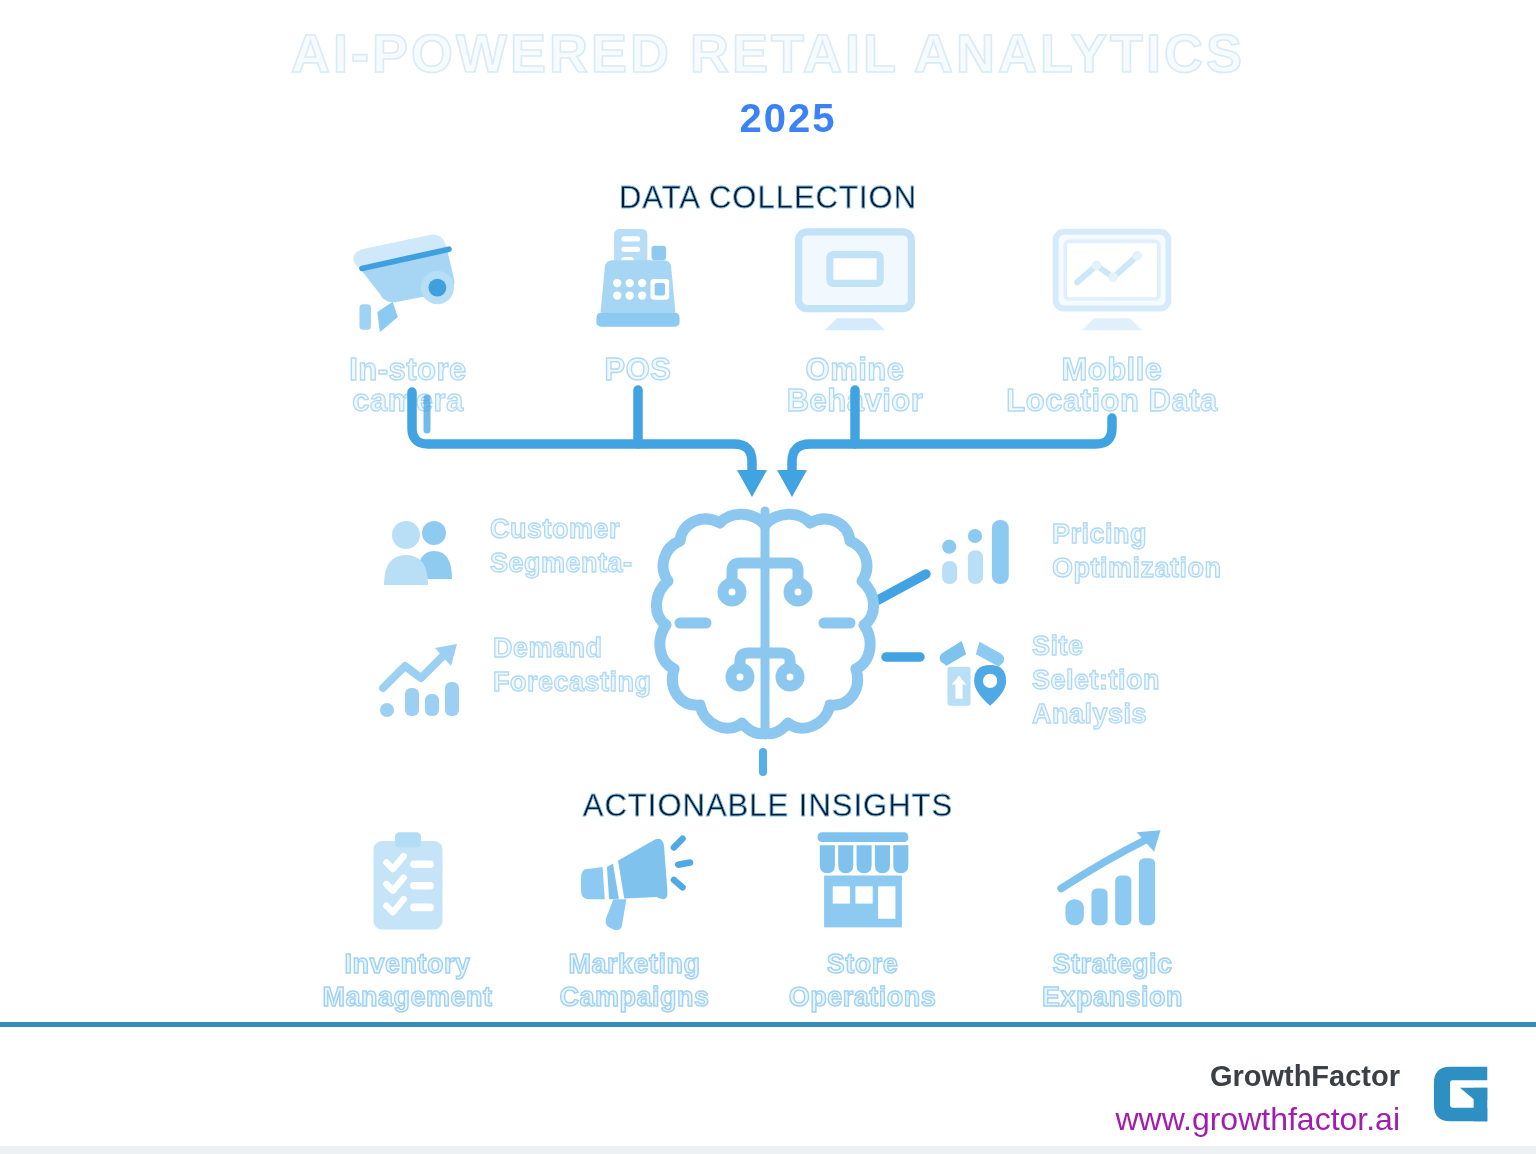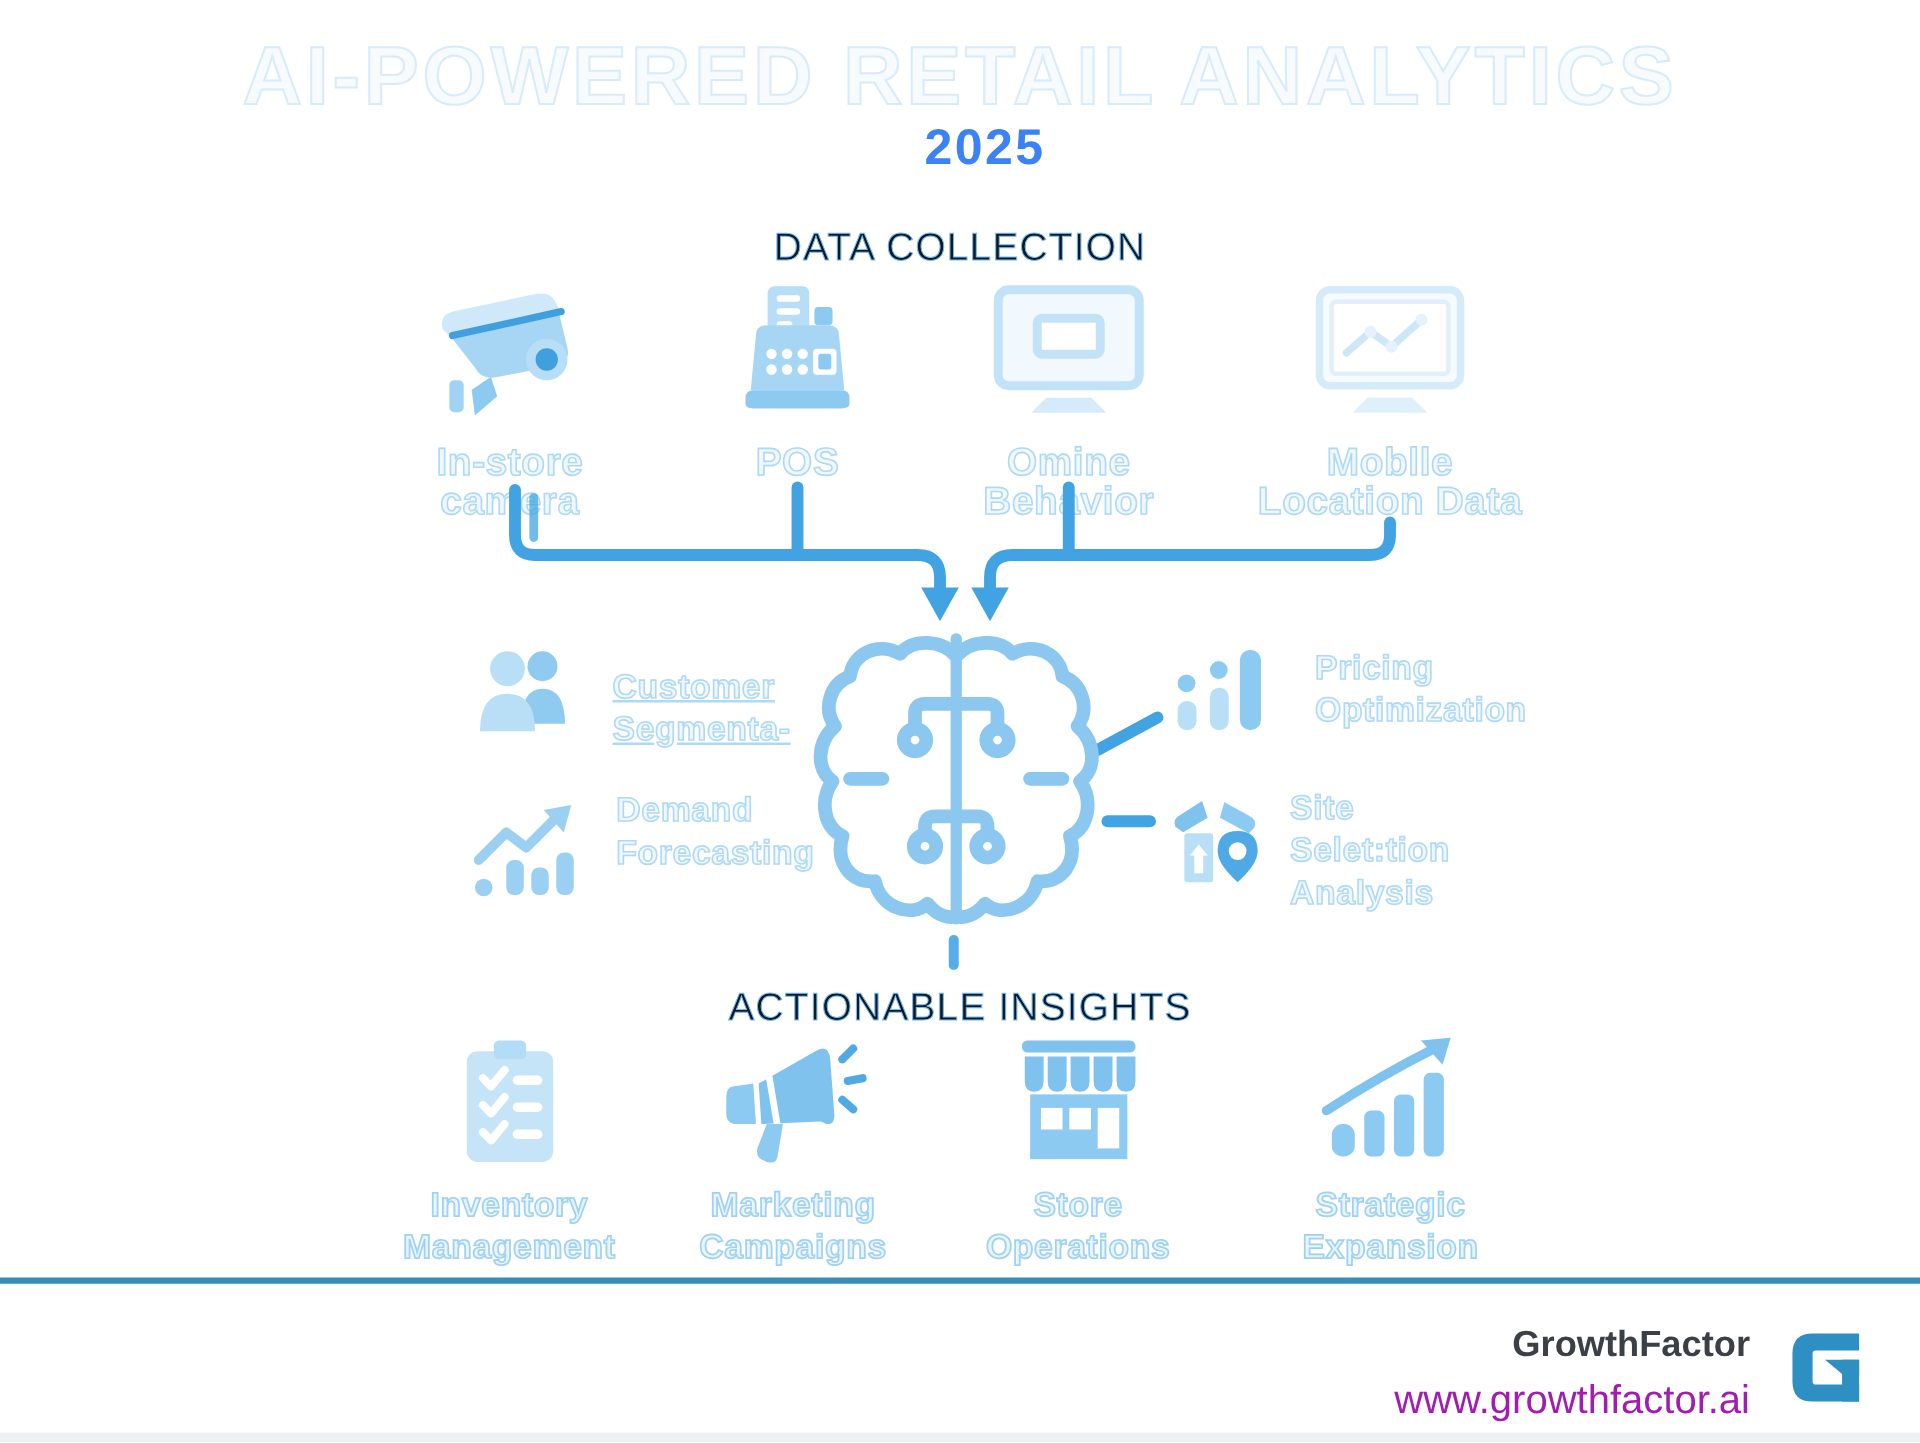--- a/index.html
+++ b/index.html
@@ -22,7 +22,7 @@
   }
   
   .main-title{
-    top:22px;font-size:66px;font-weight:bold;letter-spacing:3px;
+    top:22px;font-size:54px;font-weight:bold;letter-spacing:3px;
     color:#f7fbfe;-webkit-text-stroke:1.6px #d7ebfa;
   }
   .year{

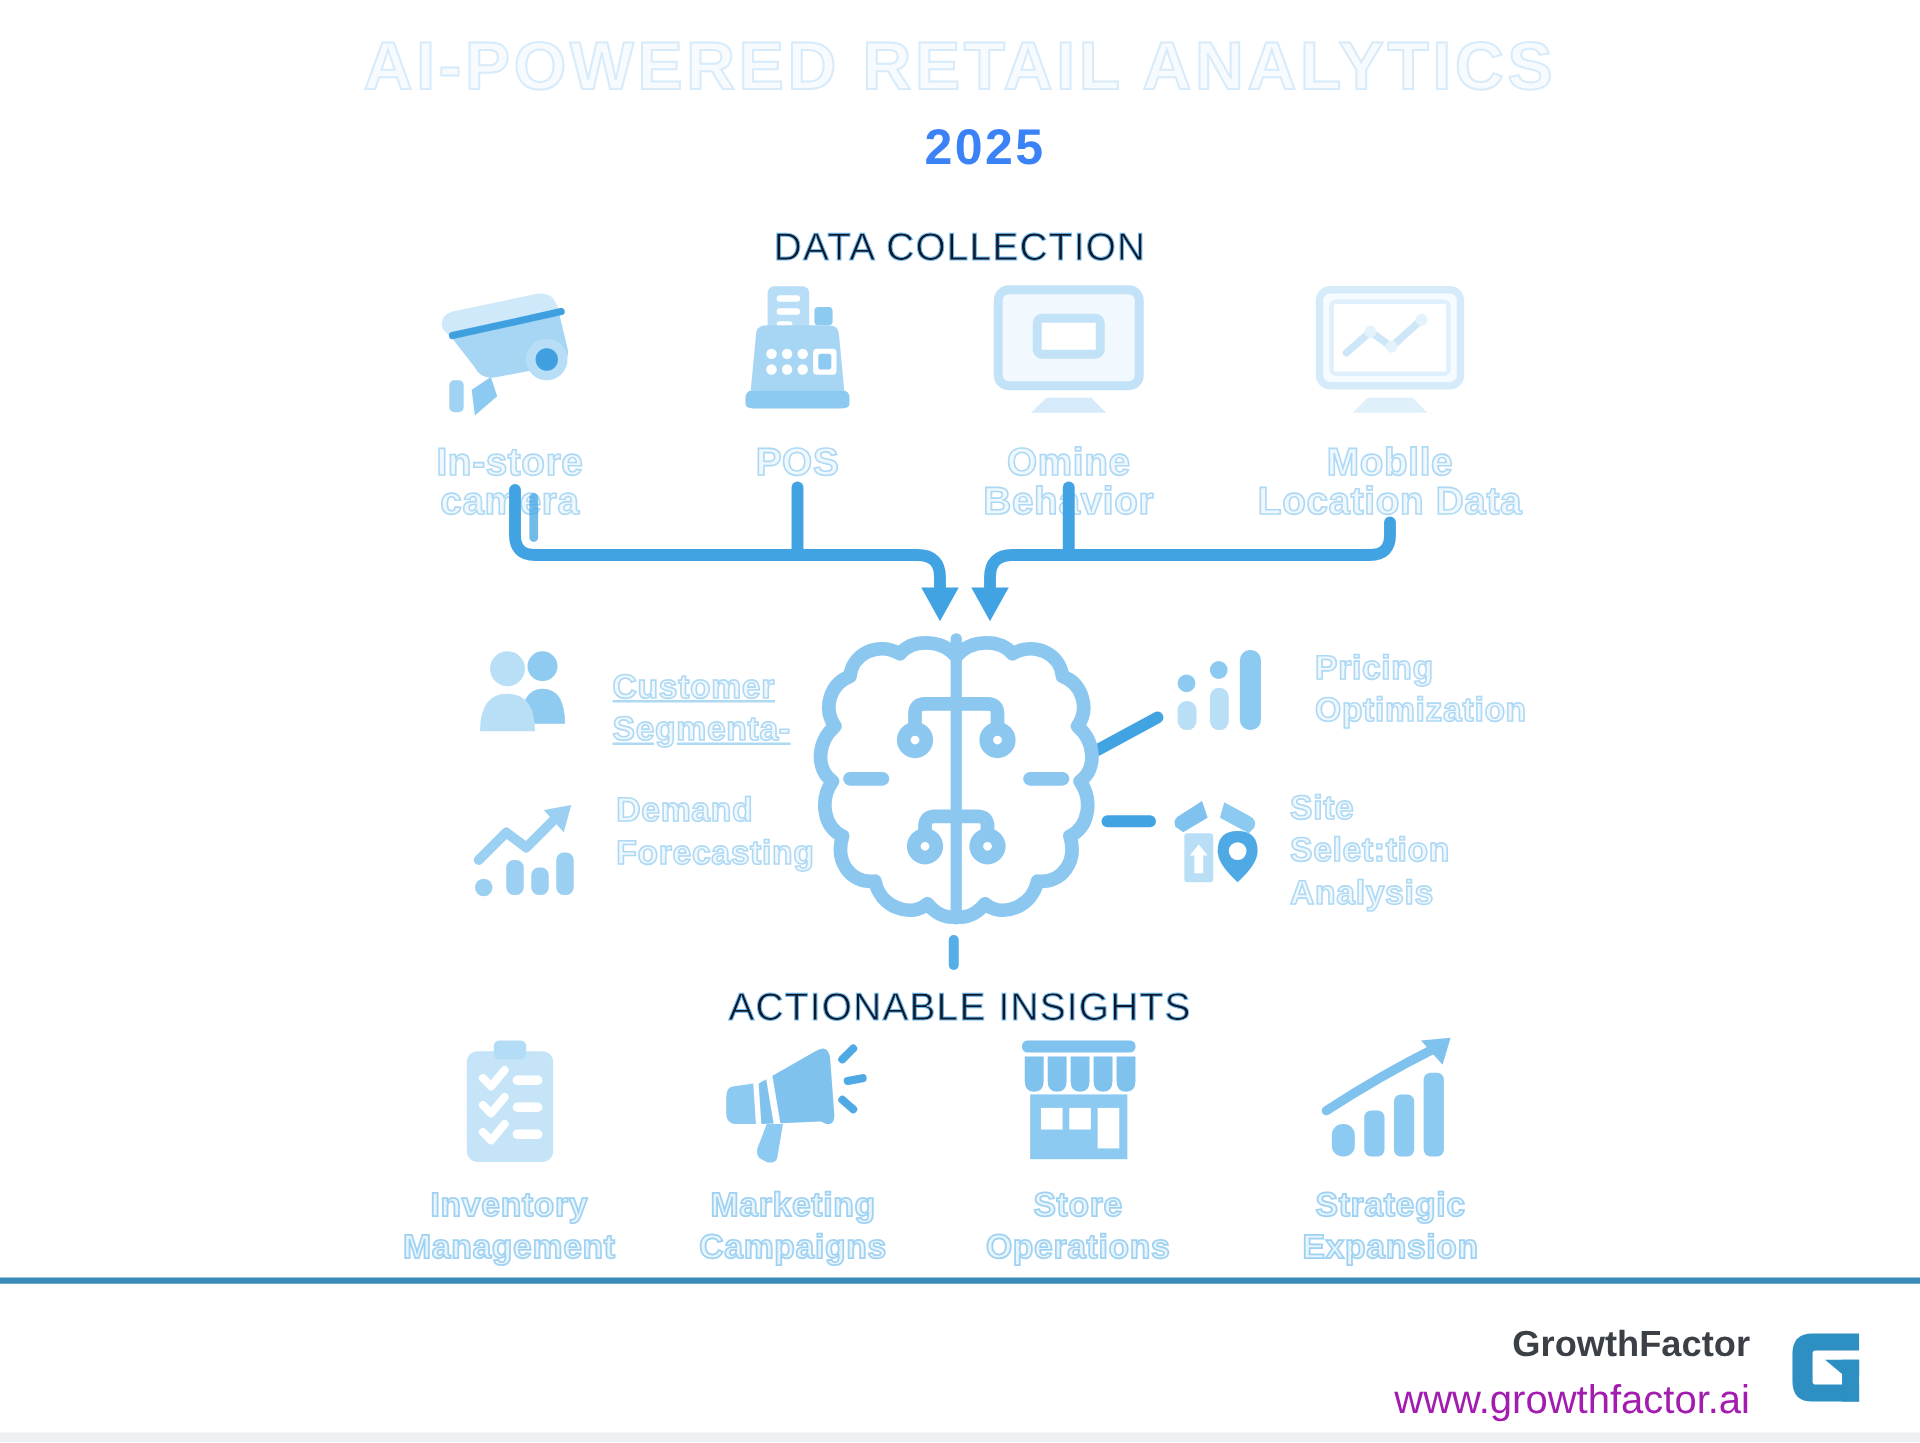--- a/index.html
+++ b/index.html
@@ -162,7 +162,7 @@
       <path d="M9 72 Q9 42 31 42 Q53 42 53 72 Z" fill="#b9dff7"></path>
     </svg>
   </div>
-  <div class="abs side-label ghost" style="left:490px;top:532px;width:165px;text-decoration:underline;">Customer Segmenta-</div>
+  <div class="abs side-label ghost" style="left:490px;top:512px;width:165px;">Customer Segmenta-</div>
 
   <div class="abs" style="left:375px;top:636px;">
     <svg width="98" height="84" viewBox="0 0 98 84">

